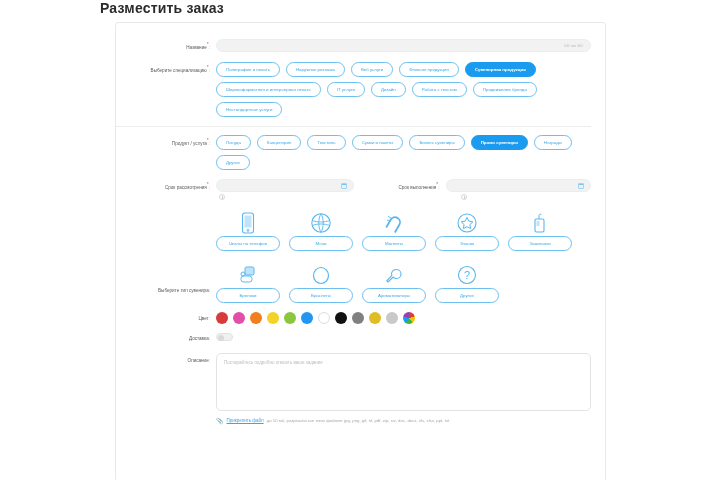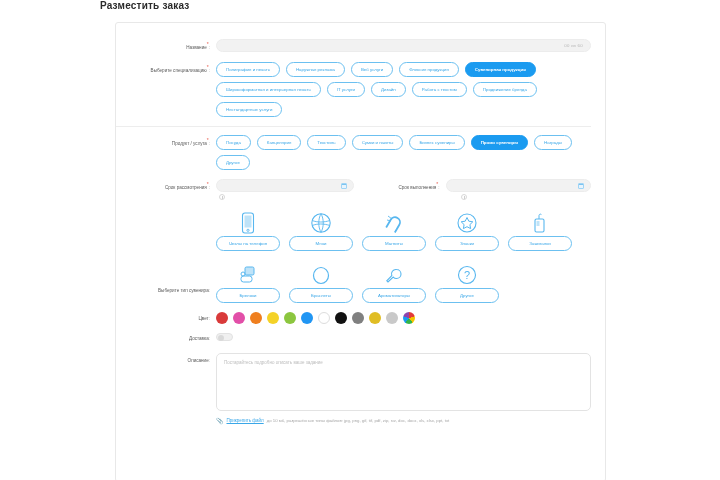--- a/index.html
+++ b/index.html
@@ -13,7 +13,7 @@
   }
   .page-title {
     position:absolute; left:100px; top:0px;
-    font-size: 10px; font-weight: bold; color:#2b2b2b;
+    font-size: 14px; font-weight: bold; color:#2b2b2b;
     letter-spacing:0.2px;
   }
   .card {

